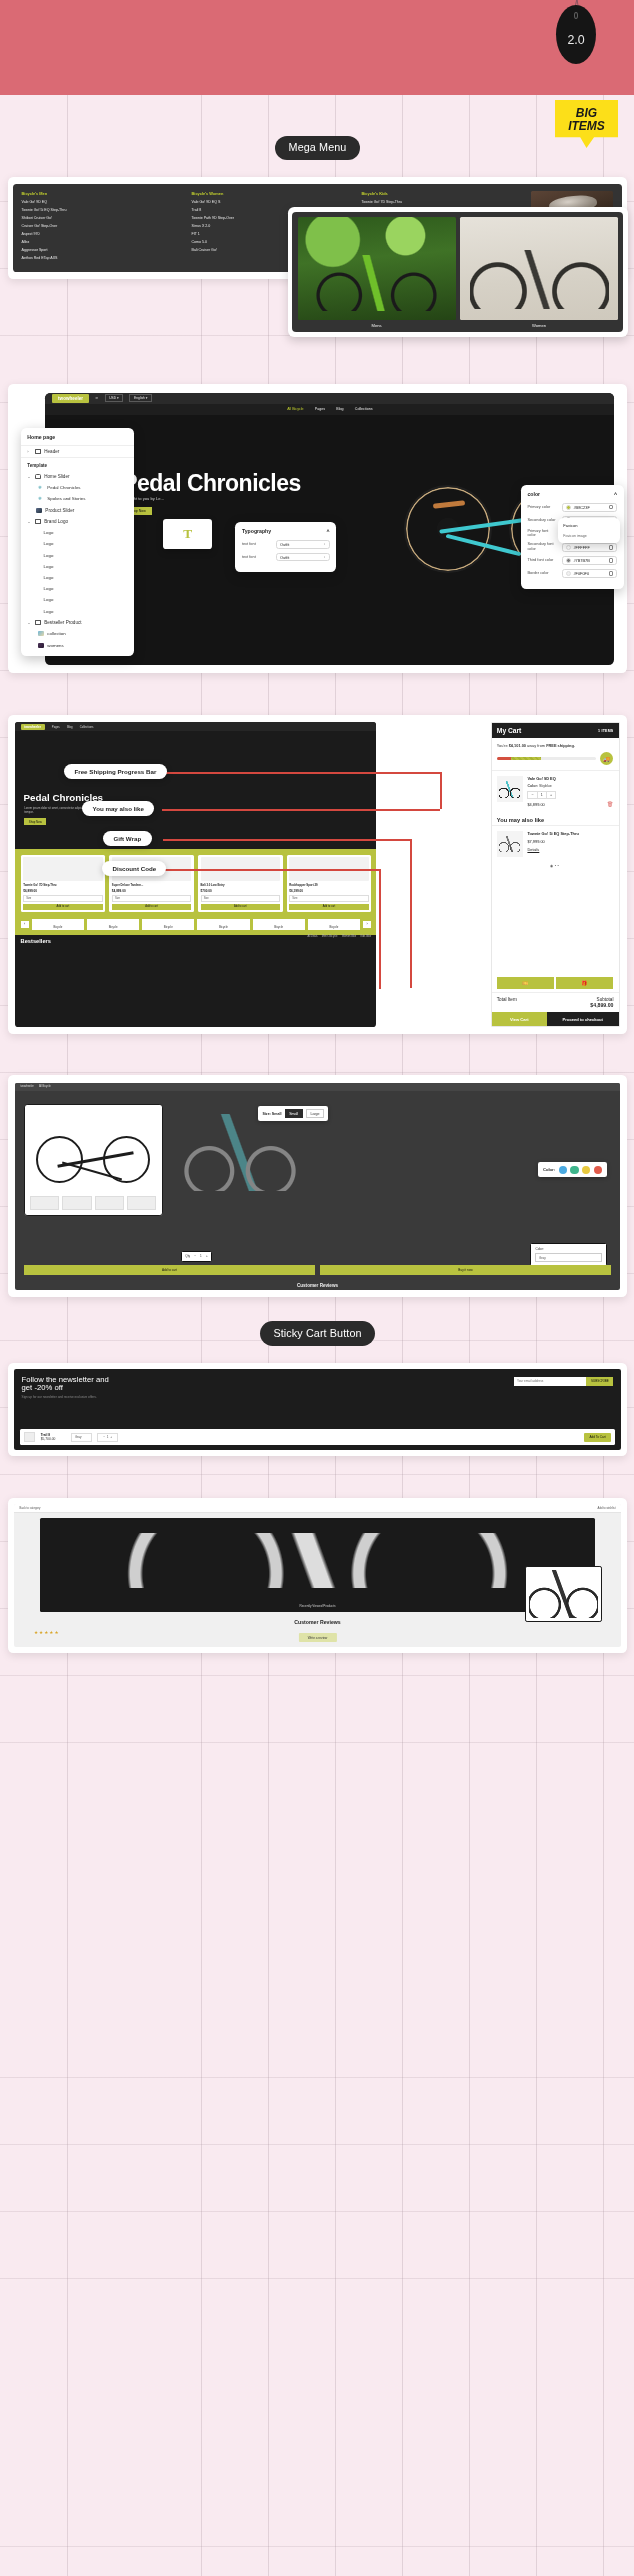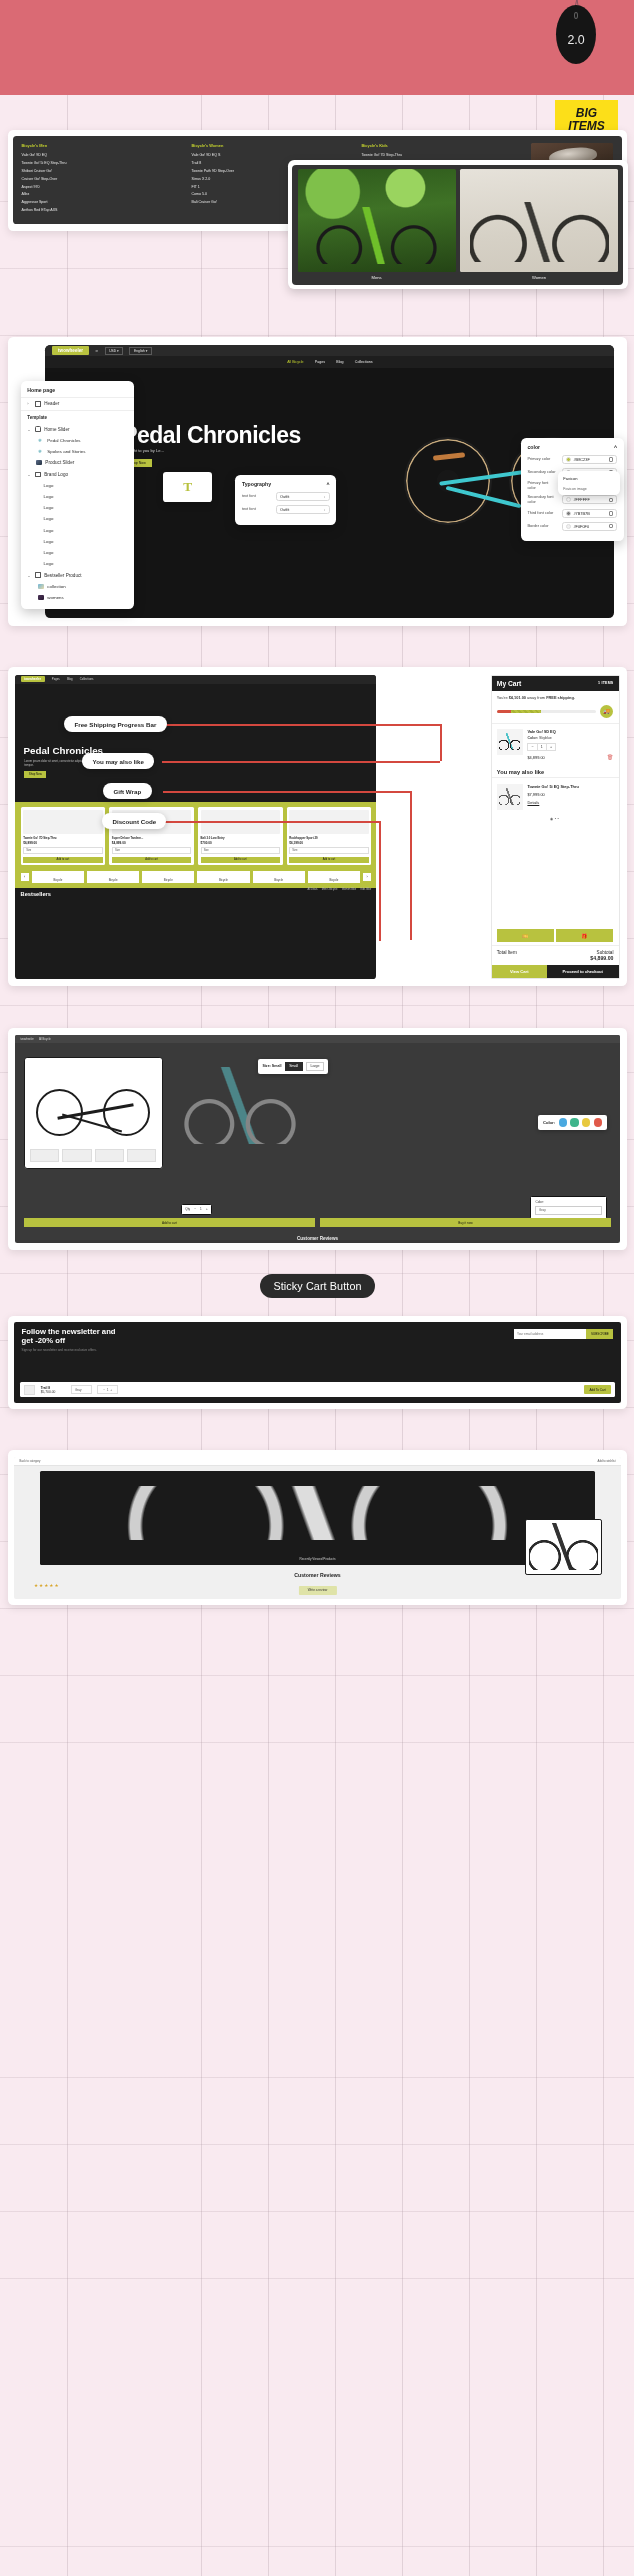--- a/index.html
+++ b/index.html
@@ -476,6 +476,9 @@
   </div>
 
   <div class="sec-gap"></div>
+  <div class="pill-row" style="margin-top:23px;">
+    <div class="pill">Mega Menu</div>
+  </div>
   <div class="sec-gap"></div>
 
   <div class="mega-sec">

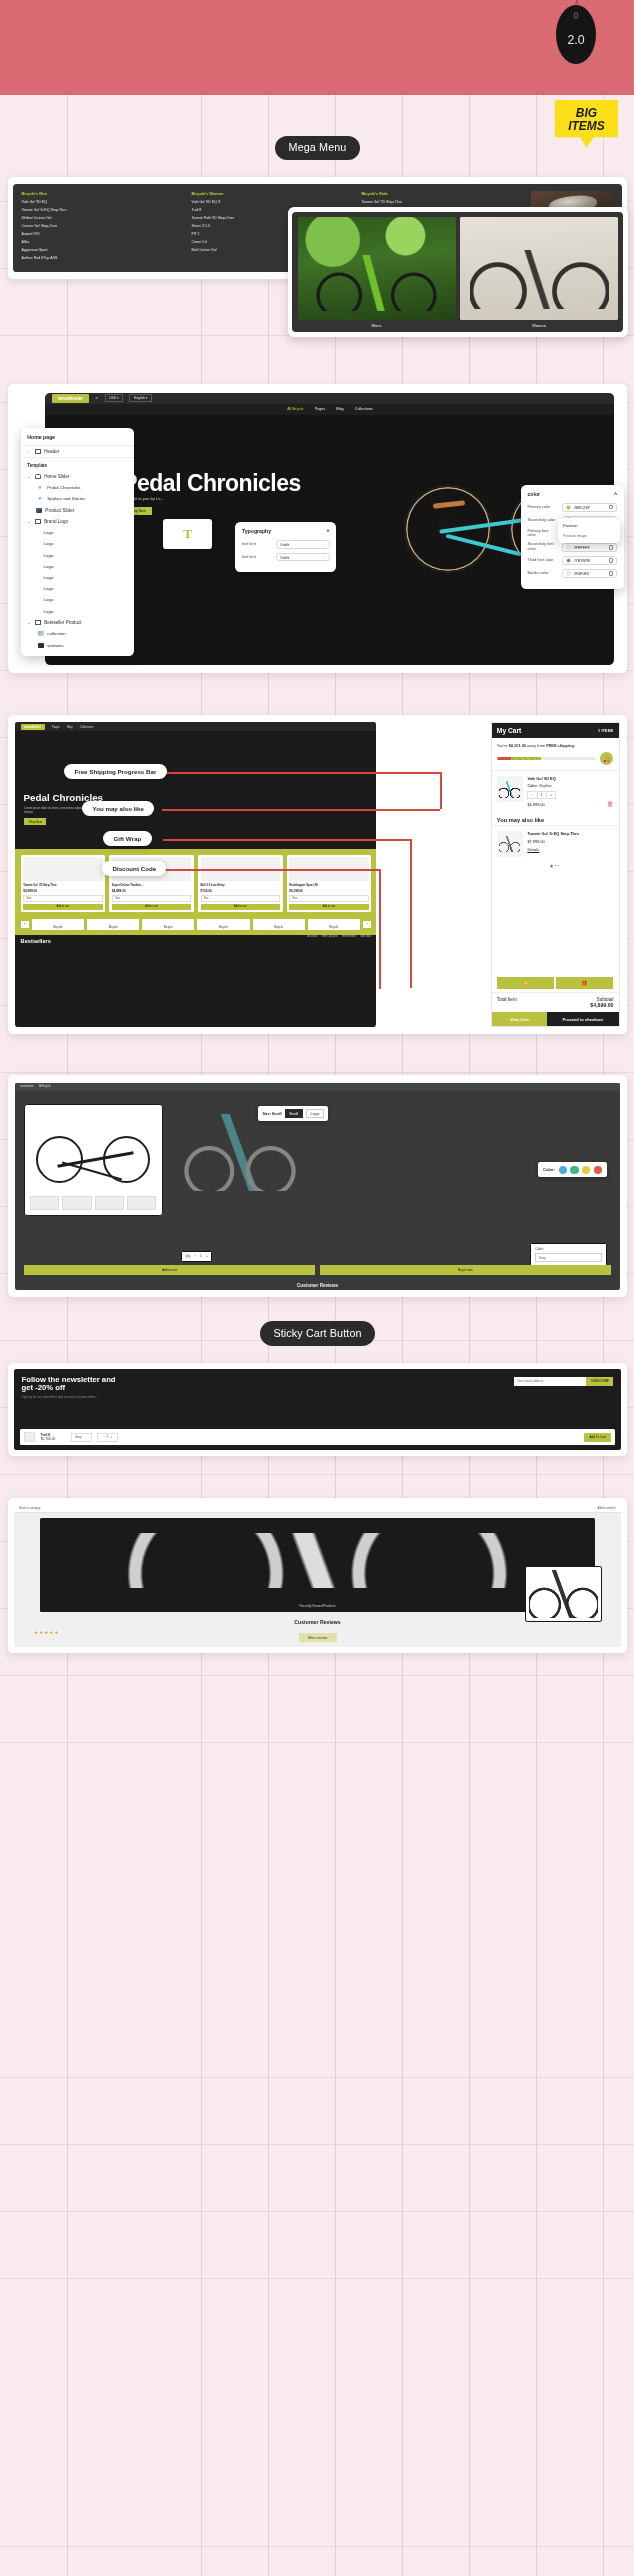--- a/index.html
+++ b/index.html
@@ -410,7 +410,7 @@
   .sticky-card { margin: 0 8.2px; padding: 6.2px; height: 93px; }
   .sticky-inner { position:absolute; inset: 6.2px; background:#1c1c1c; border-radius:2.1px; overflow:hidden; }
   .st-head { padding: 6.2px 7.2px 0 7.2px; }
-  .st-head h3 { color:#b8c23f; font-size: 7.7px; font-weight:bold; line-height: 1.15; }
+  .st-head h3 { color:#b8c23f; font-size: 7.7px; font-weight:normal; line-height: 1.15; }
   .st-head h3 span { color: #fff; }
   .st-head .sub { color:#888; font-size: 3.1px; margin-top: 2.1px; }
   .st-search { position:absolute; right: 7.2px; top: 7.2px; display:flex; }

